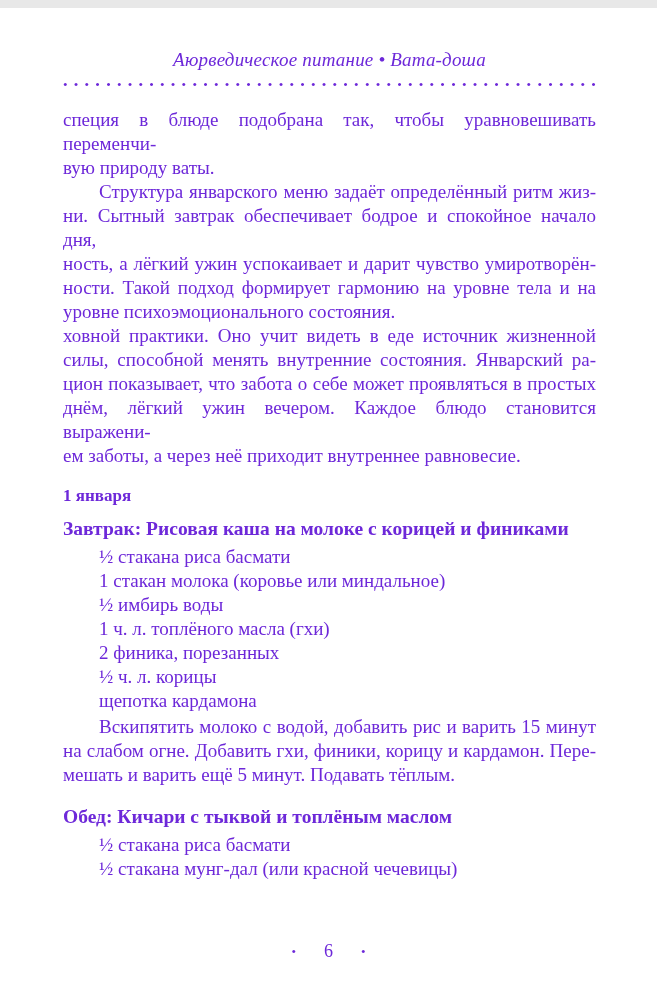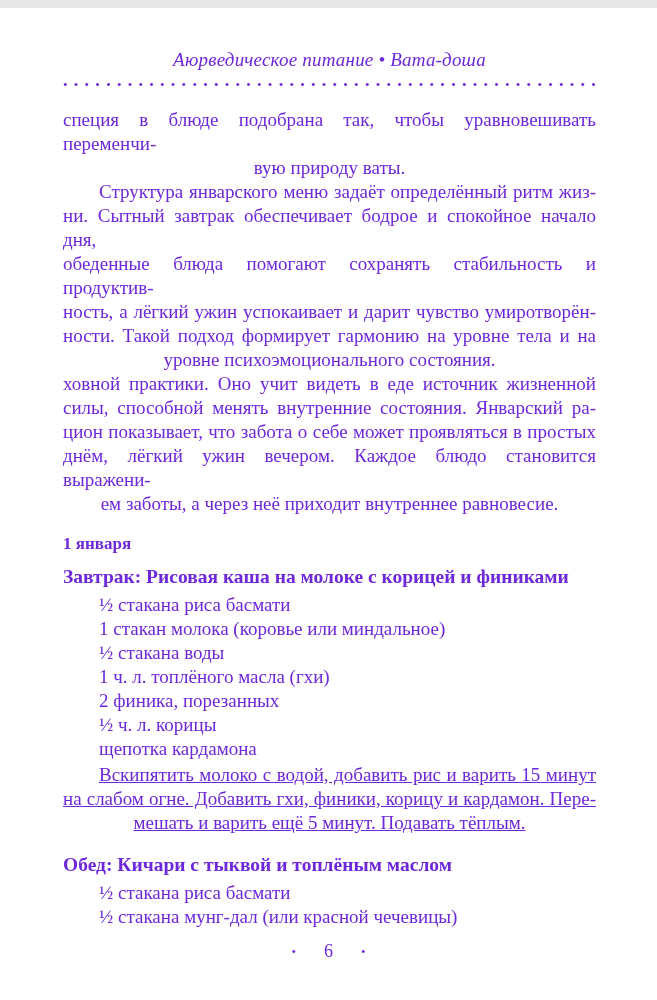--- a/index.html
+++ b/index.html
@@ -40,7 +40,7 @@
     font-size: 19px;
     line-height: 24px;
   }
-  .paragraph .line { text-align: center; }
+  .paragraph .line { text-align: left; }
   .paragraph .line.just {
     text-align: justify;
     text-align-last: justify;

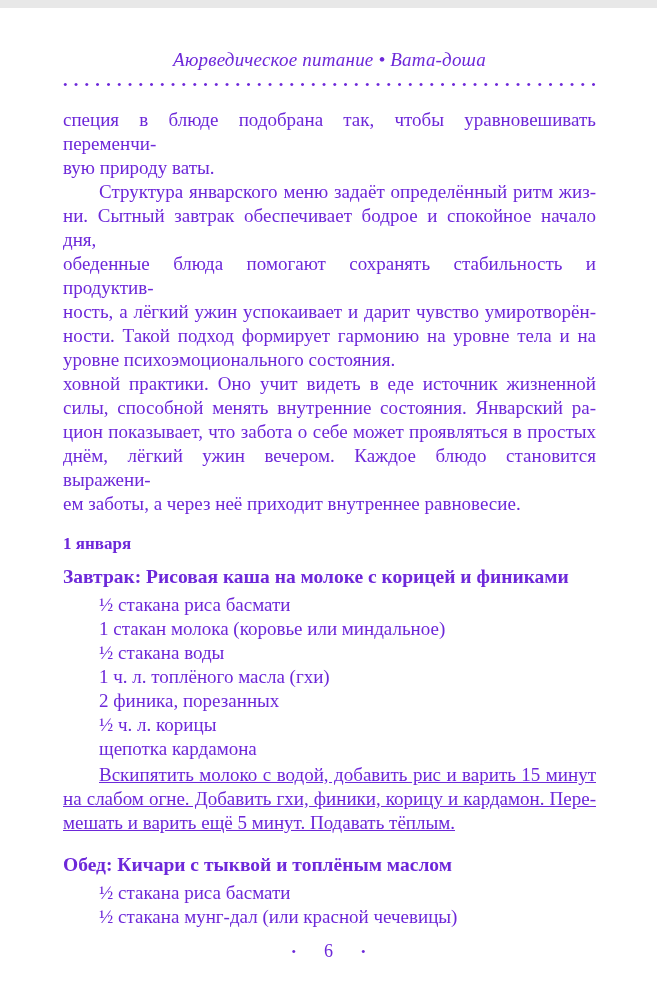--- a/index.html
+++ b/index.html
@@ -150,7 +150,6 @@
       <div class="paragraph">
           <div class="line just indent">Структура январского меню задаёт определённый ритм жиз-</div>
           <div class="line just">ни. Сытный завтрак обеспечивает бодрое и спокойное начало дня,</div>
-          <div class="line just">обеденные блюда помогают сохранять стабильность и продуктив-</div>
           <div class="line just">ность, а лёгкий ужин успокаивает и дарит чувство умиротворён-</div>
           <div class="line just">ности. Такой подход формирует гармонию на уровне тела и на</div>
           <div class="line">уровне психоэмоционального состояния.</div>

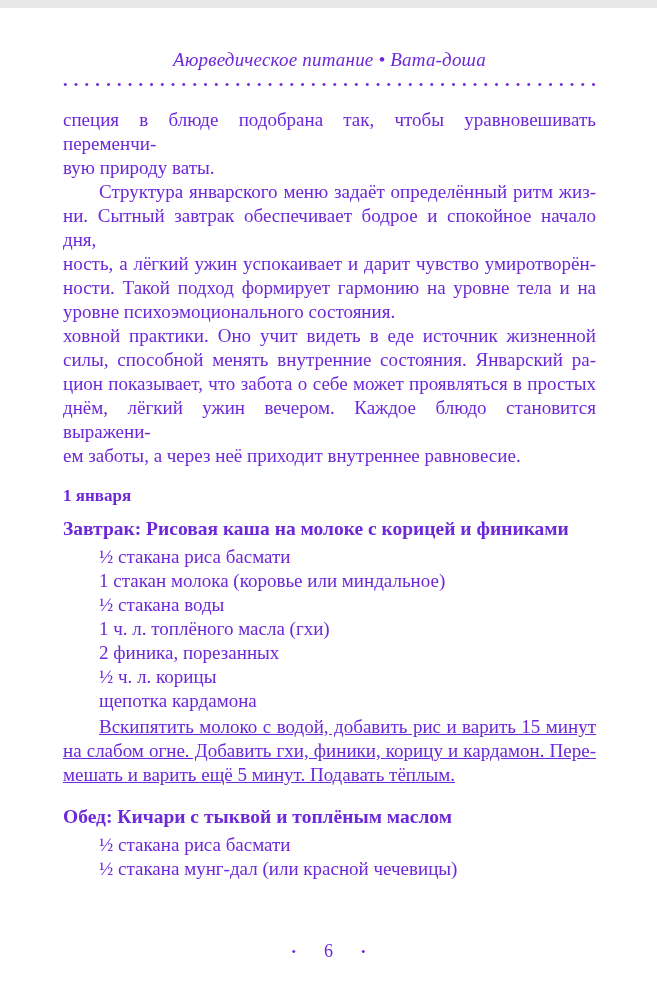--- a/index.html
+++ b/index.html
@@ -170,7 +170,7 @@
         <div class="ingredients">
             <div class="line">½ стакана риса басмати</div>
             <div class="line">1 стакан молока (коровье или миндальное)</div>
-            <div class="line">½ стакана воды</div>
+            <div class="line">½ имбирь воды</div>
             <div class="line">1 ч. л. топлёного масла (гхи)</div>
             <div class="line">2 финика, порезанных</div>
             <div class="line">½ ч. л. корицы</div>

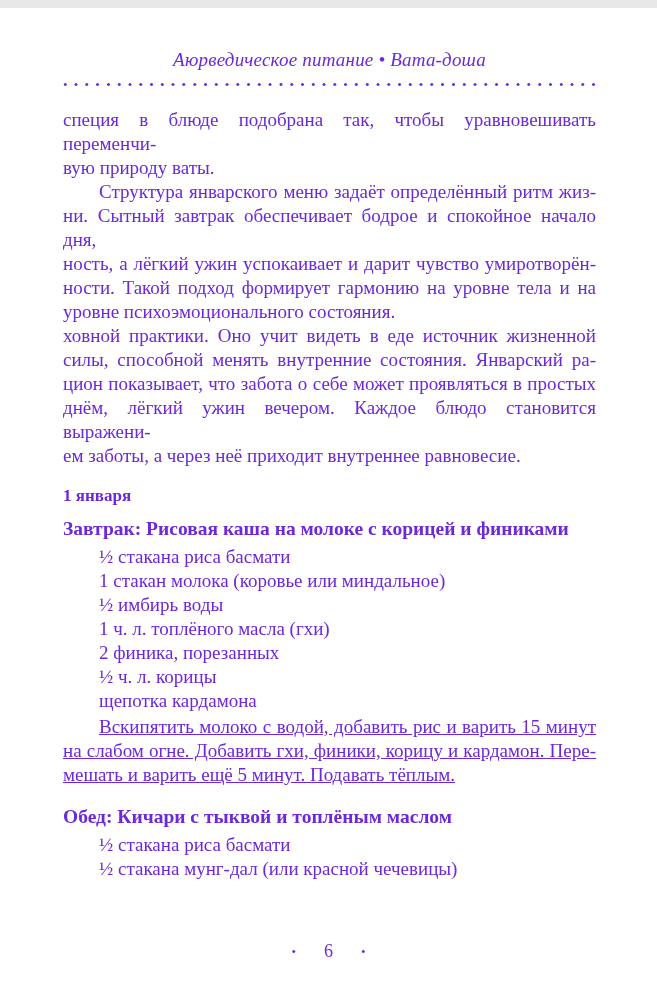--- a/index.html
+++ b/index.html
@@ -64,7 +64,7 @@
     padding-left: 36px;
     line-height: 24px;
   }
-  .instructions { margin-top: 2px; text-decoration: underline; }
+  .instructions { margin-top: 2px; }
   .page-footer {
     position: absolute;
     left: 0;

